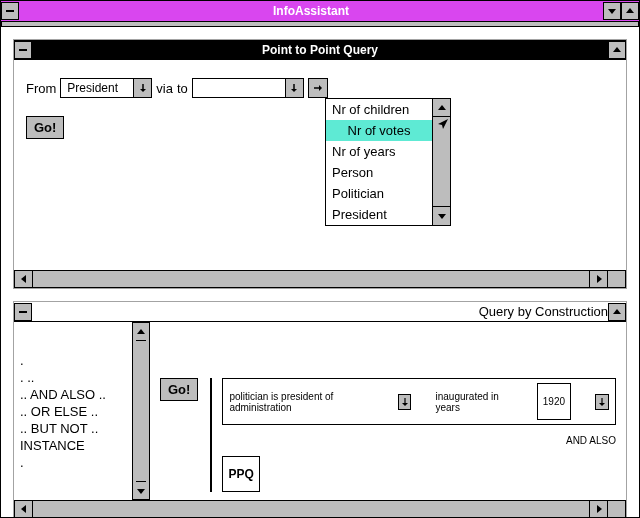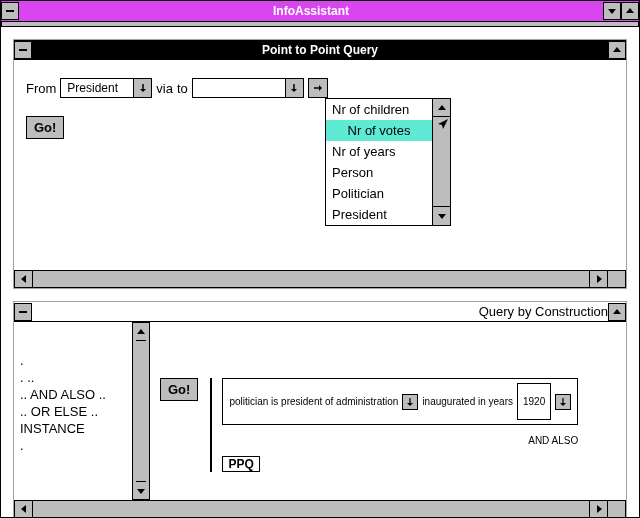--- a/index.html
+++ b/index.html
@@ -81,7 +81,7 @@
   }
   .query-box {
     border:1px solid #000; background:#fff; padding:4px 6px;
-    display:flex; align-items:center; gap:4px; font-size:10px;
+    display:flex; align-items:center; gap:24px; font-size:10px;
   }
   .mini-arrow {
     width:16px; height:16px; background:#bdbdbd; border:1px solid #000;

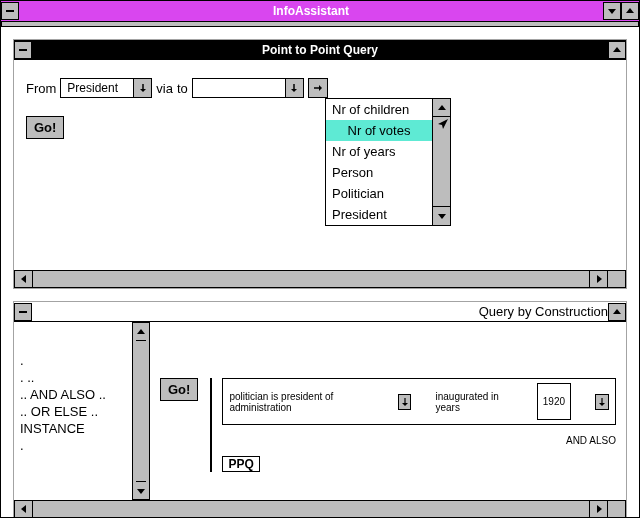--- a/index.html
+++ b/index.html
@@ -240,6 +240,7 @@
         <div>. ..</div>
         <div>.. AND ALSO ..</div>
         <div>.. OR ELSE ..</div>
+        <div>.. BUT NOT ..</div>
         <div>INSTANCE</div>
         <div>.</div>
       </div>

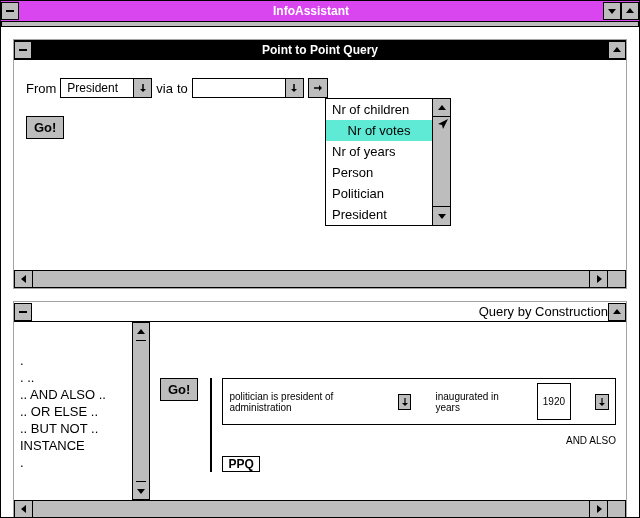--- a/index.html
+++ b/index.html
@@ -89,7 +89,7 @@
   }
   .year-box { border:1px solid #000; padding:12px 5px; font-size:10px; }
   .sidebar-terms div { padding:1px 0; font-size:13px; }
-  .ppq { border:1px solid #000; padding:0 5px; font-weight:bold; display:inline-block; }
+  .ppq { border:1px solid #000; padding:10px 5px; font-weight:bold; display:inline-block; }
   svg { overflow:visible; }
 </style>
 </head>

